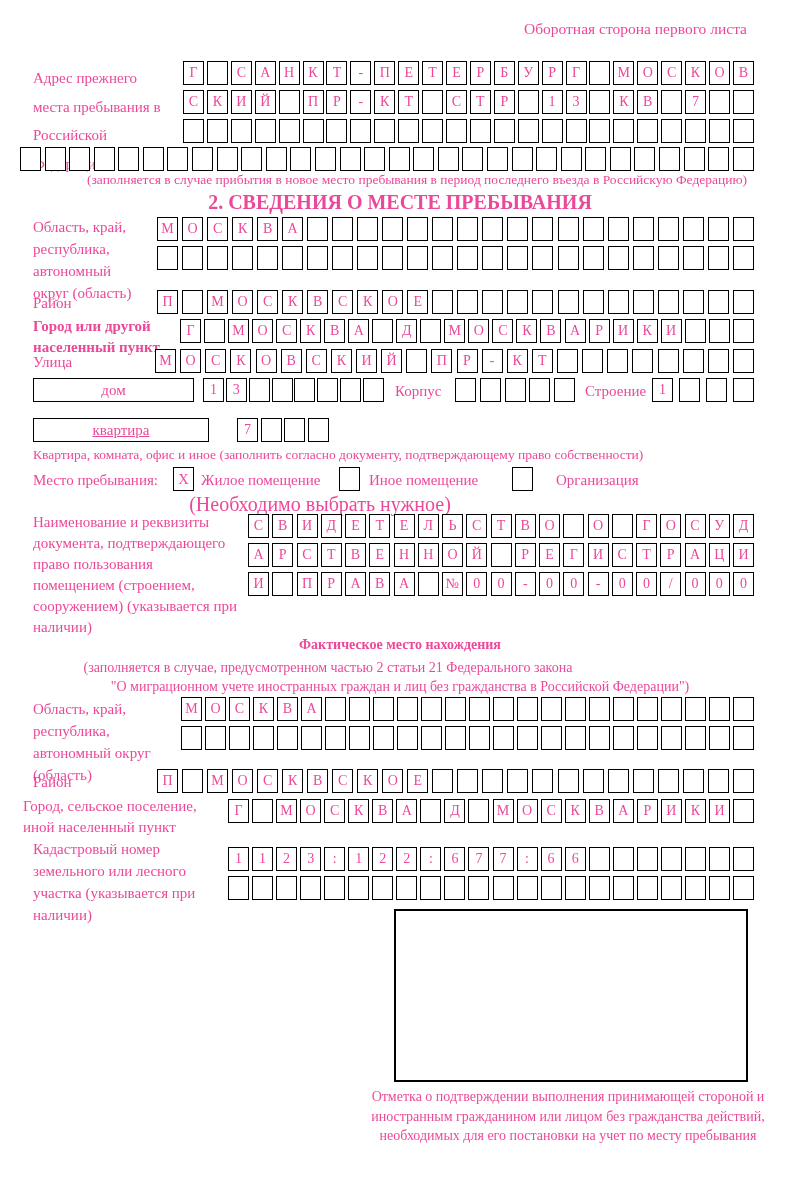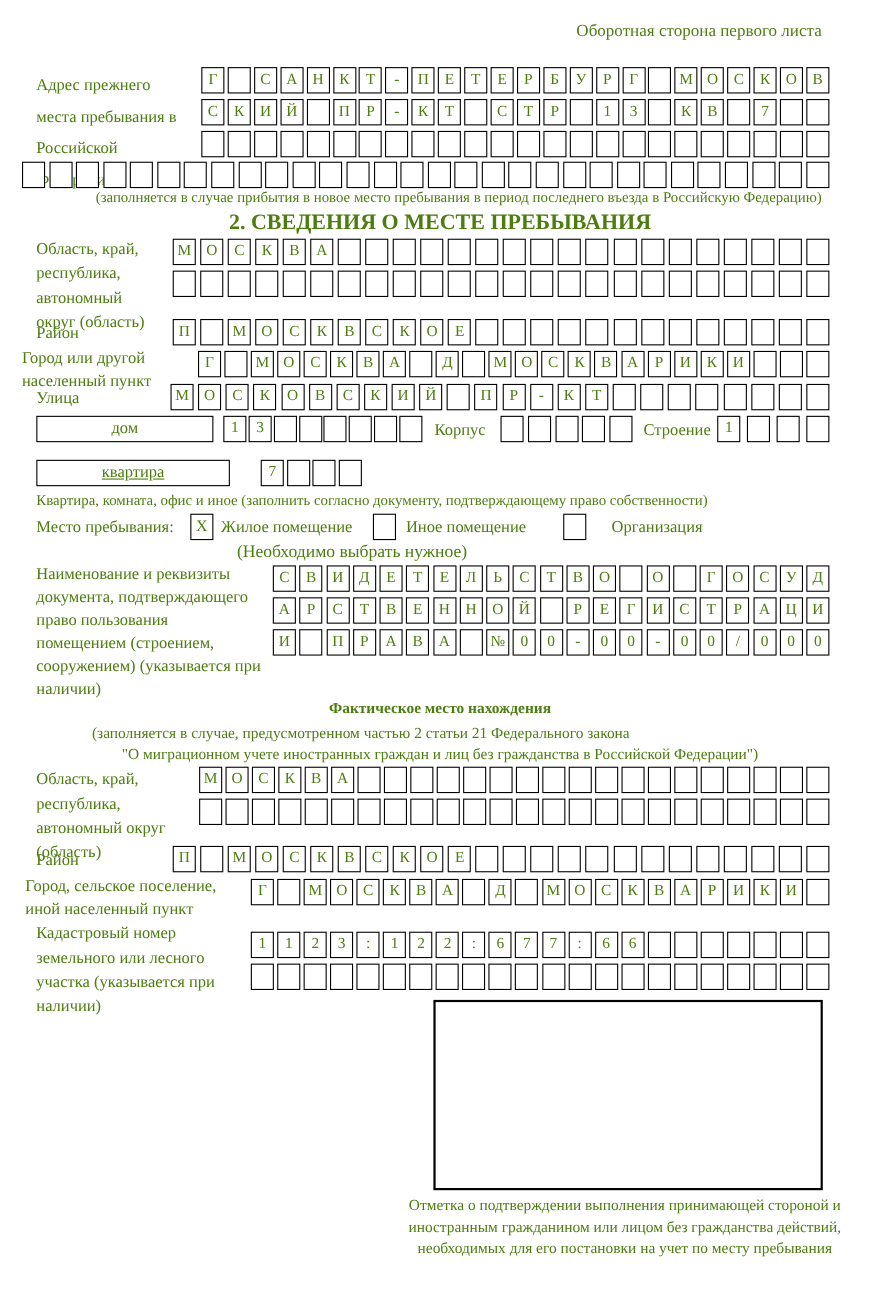--- a/index.html
+++ b/index.html
@@ -4,7 +4,7 @@
 <style>
   html,body{margin:0;padding:0;background:#fff;}
   #form{
-    position:relative;width:800px;height:1180px;background:#fff;color:#4d7c0f;
+    position:relative;width:800px;height:1180px;background:#fff;color:#ec4899;
     font-family:"Liberation Serif","DejaVu Serif",serif;overflow:hidden;
   }
   .top-note{position:absolute;font-size:15.5px;}

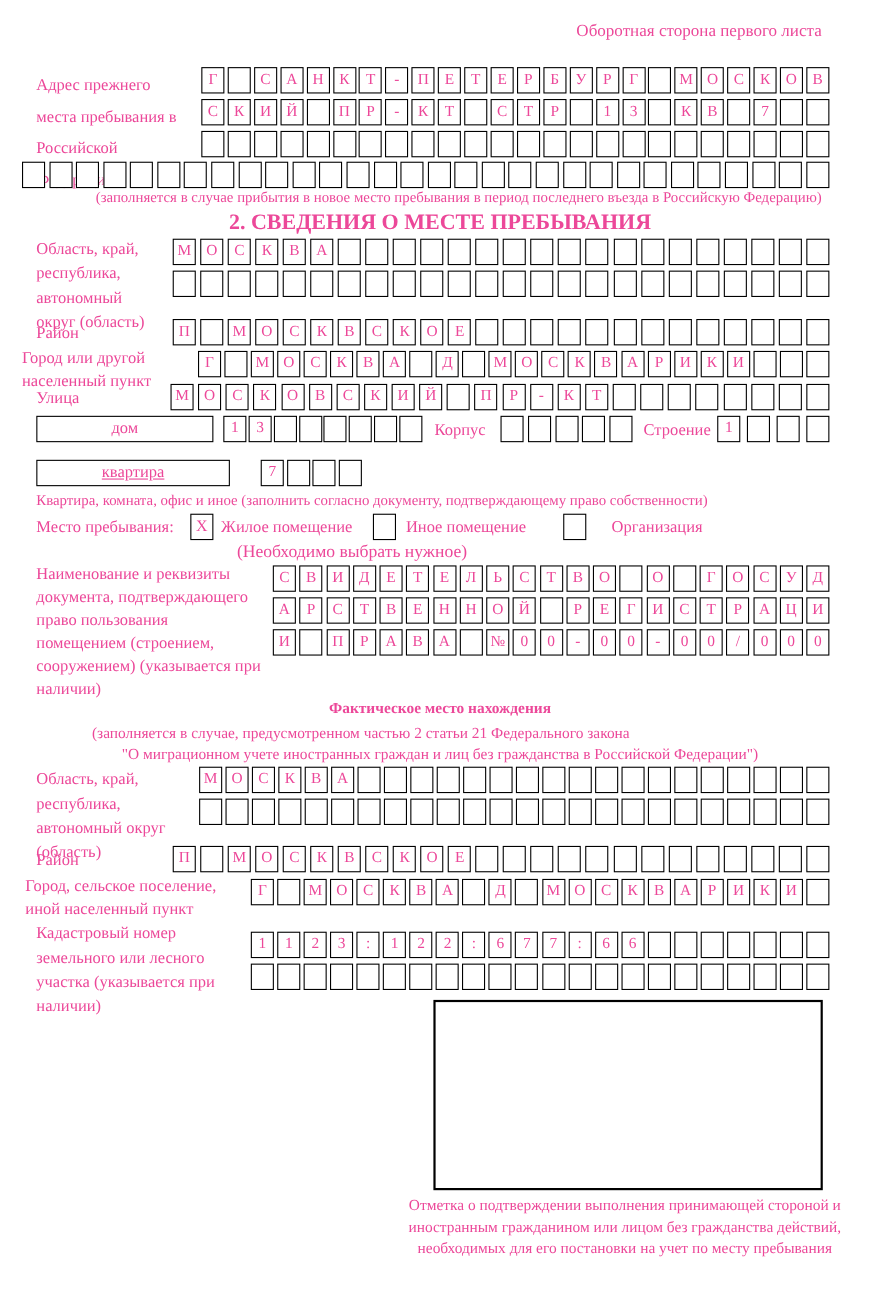--- a/index.html
+++ b/index.html
@@ -231,7 +231,7 @@
       <span class="cell"></span>
     </div>
 
-  <div class="lbl" style="left:20px;top:316px;width:130px;">Город или другой населенный пункт</div>
+  <div class="lbl" style="left:33px;top:316px;width:130px;font-weight:bold;">Город или другой населенный пункт</div>
   <div class="cells" style="left:180px;top:319px;width:574px;">
       <span class="cell">Г</span>
       <span class="cell"></span>

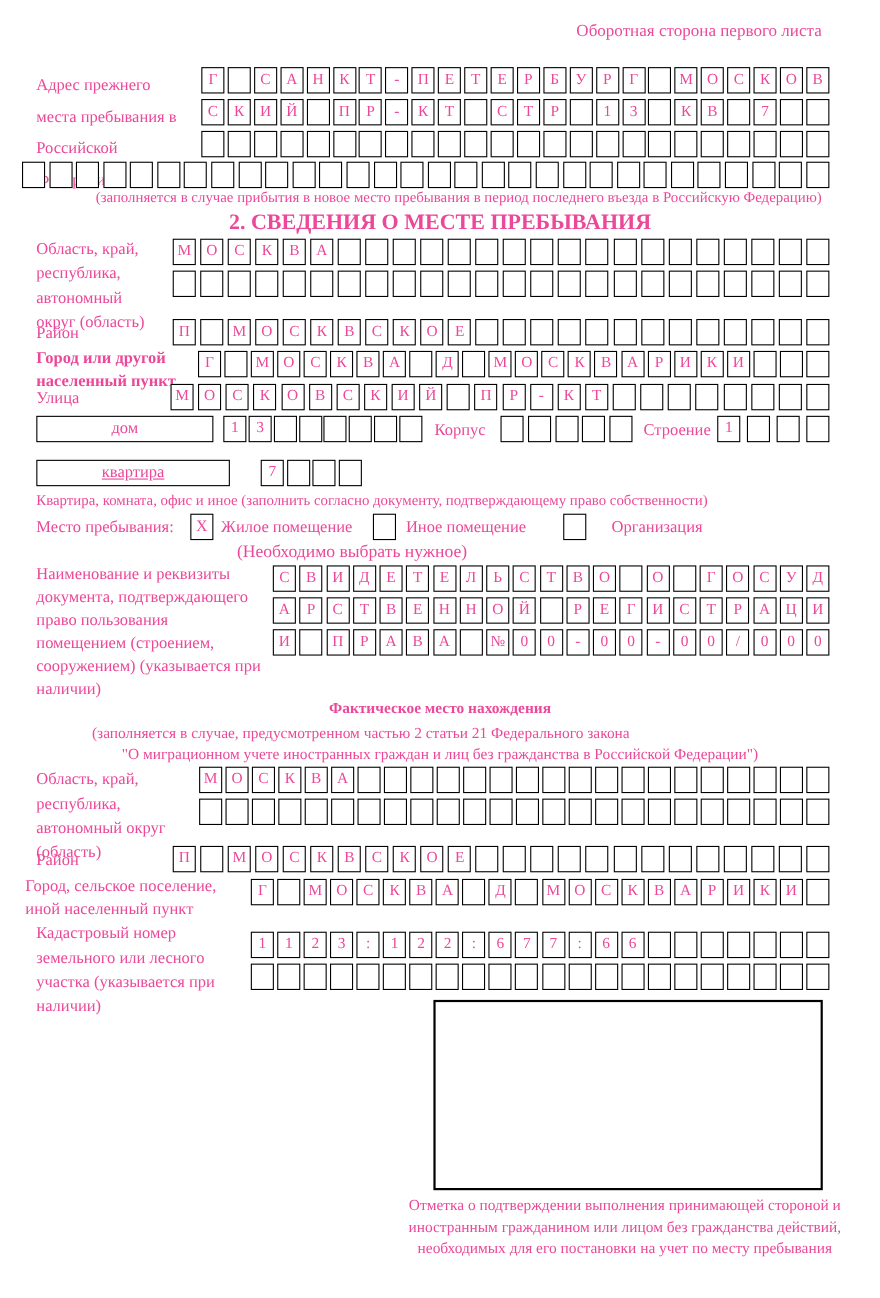--- a/index.html
+++ b/index.html
@@ -330,7 +330,7 @@
   <div class="lbl" style="left:369px;top:470px;">Иное помещение</div>
   <div class="checkbox" style="left:512px;top:467px;"></div>
   <div class="lbl" style="left:556px;top:470px;">Организация</div>
-  <div class="caption center" style="left:140px;top:493px;width:360px;font-size:16px;">(Необходимо выбрать нужное)</div>
+  <div class="caption center" style="left:140px;top:493px;width:360px;font-size:20px;">(Необходимо выбрать нужное)</div>
 
   <div class="lbl" style="left:33px;top:512px;width:205px;">Наименование и реквизиты документа, подтверждающего право пользования помещением (строением, сооружением) (указывается при наличии)</div>
   <div class="cells" style="left:248px;top:514px;width:506px;">

